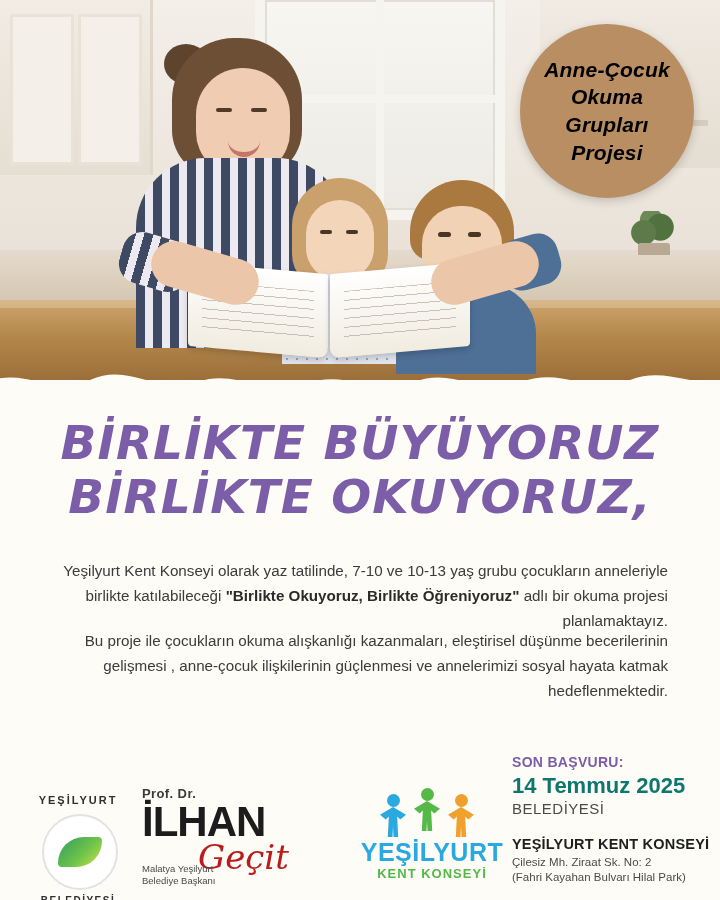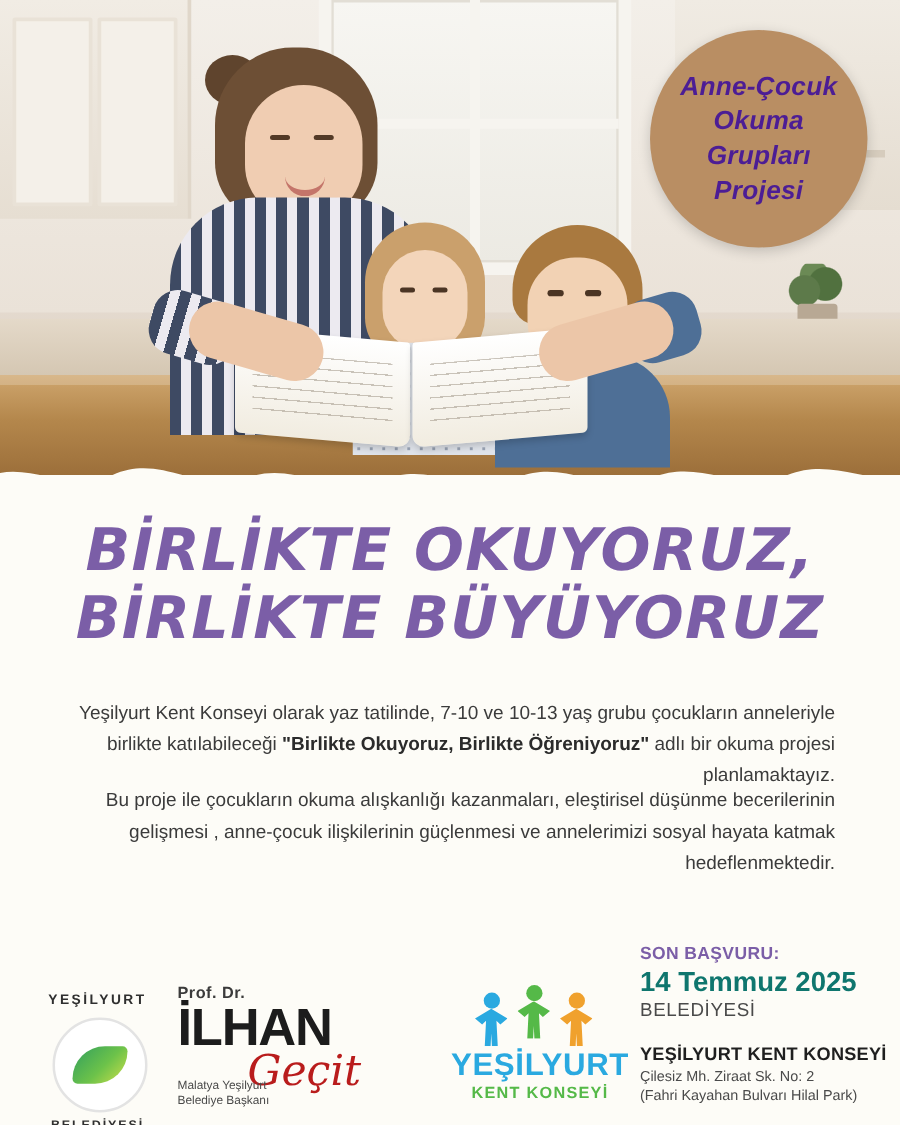--- a/index.html
+++ b/index.html
@@ -223,7 +223,7 @@
     width: 174px; height: 174px;
     border-radius: 50%;
     background: #b98e63;
-    color: #4c1d95;
+    color: #000000;
     display: flex; align-items: center; justify-content: center;
     text-align: center;
     box-shadow: 0 3px 10px rgba(0,0,0,.18);

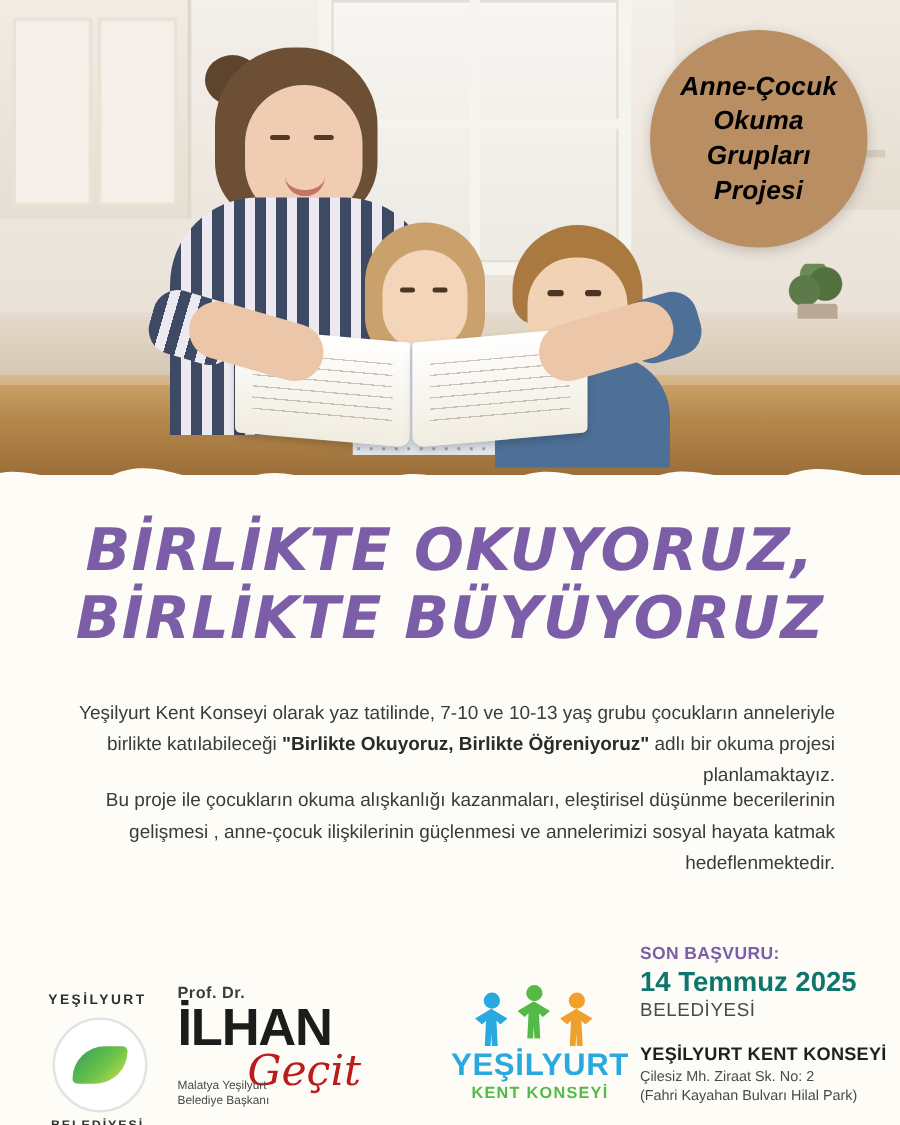--- a/index.html
+++ b/index.html
@@ -446,8 +446,8 @@
   </div>
 
   <div class="title-wrap">
+    <div class="title-line title-2">BİRLİKTE BÜYÜYORUZ</div>
     <div class="title-line title-1">BİRLİKTE OKUYORUZ,</div>
-    <div class="title-line title-2">BİRLİKTE BÜYÜYORUZ</div>
   </div>
 
   <div class="body-text p1">

